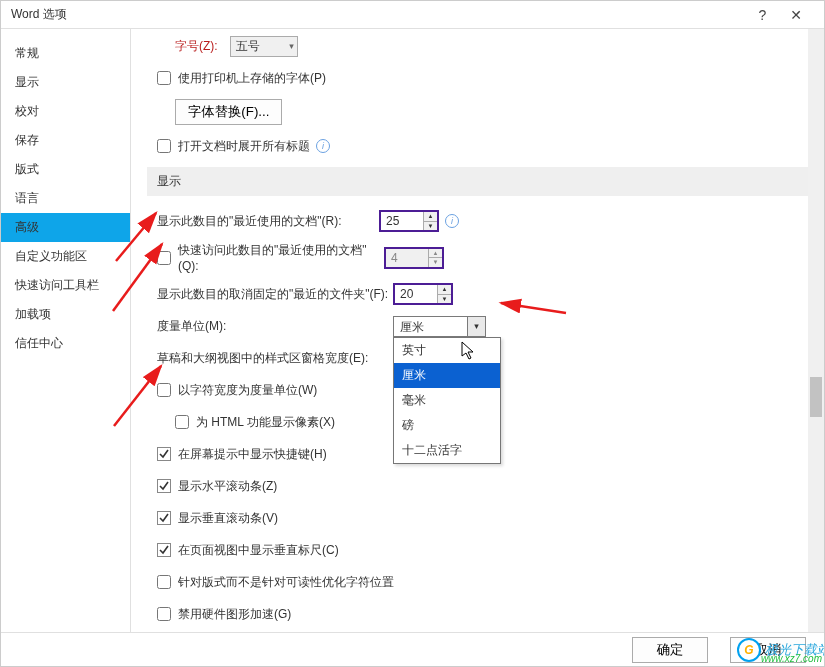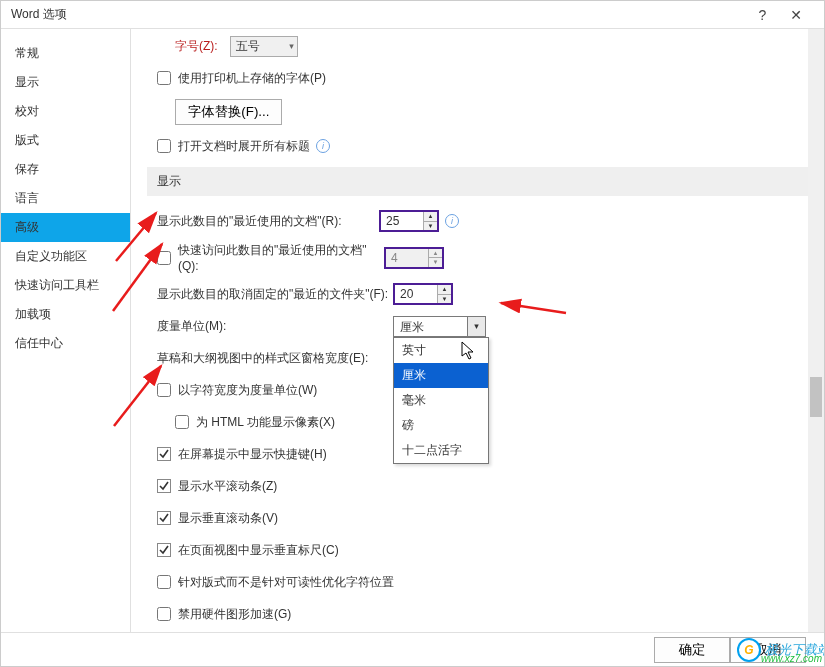--- a/index.html
+++ b/index.html
@@ -145,8 +145,8 @@
     <div class="sidebar-item"><span>常规</span></div>
     <div class="sidebar-item"><span>显示</span></div>
     <div class="sidebar-item"><span>校对</span></div>
+    <div class="sidebar-item"><span>保存</span></div>
     <div class="sidebar-item"><span>版式</span></div>
-    <div class="sidebar-item"><span>保存</span></div>
     <div class="sidebar-item"><span>语言</span></div>
     <div class="sidebar-item active"><span>高级</span></div>
     <div class="sidebar-item"><span>自定义功能区</span></div>

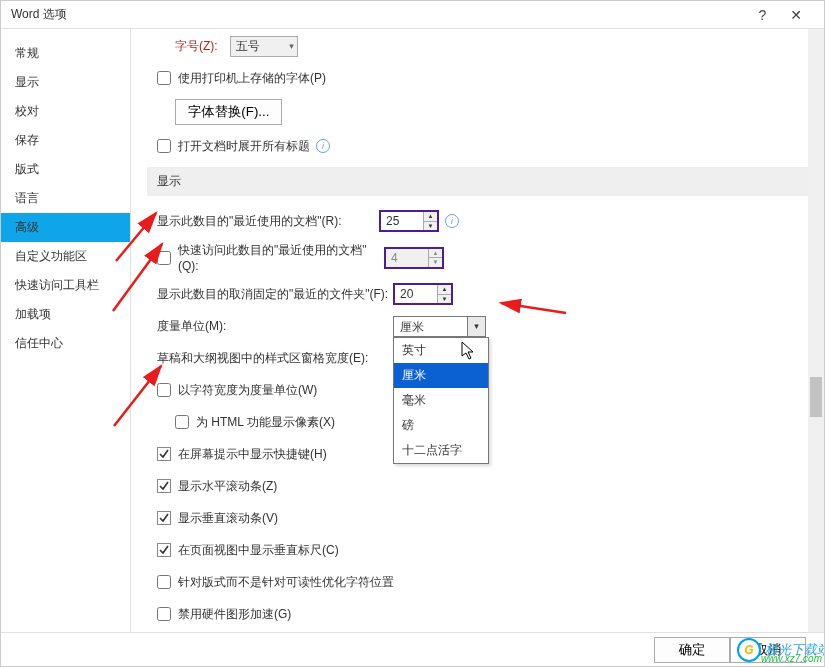--- a/index.html
+++ b/index.html
@@ -91,7 +91,7 @@
       display: flex; align-items: center; justify-content: center; font-size: 9px;
     }
     .dropdown {
-      position: absolute; top: 20px; left: -1px; width: 96px;
+      position: absolute; top: 20px; left: -1px; width: 108px;
       border: 1px solid #767676; background: #fff; z-index: 10;
       box-shadow: 2px 2px 3px rgba(0,0,0,0.15);
     }

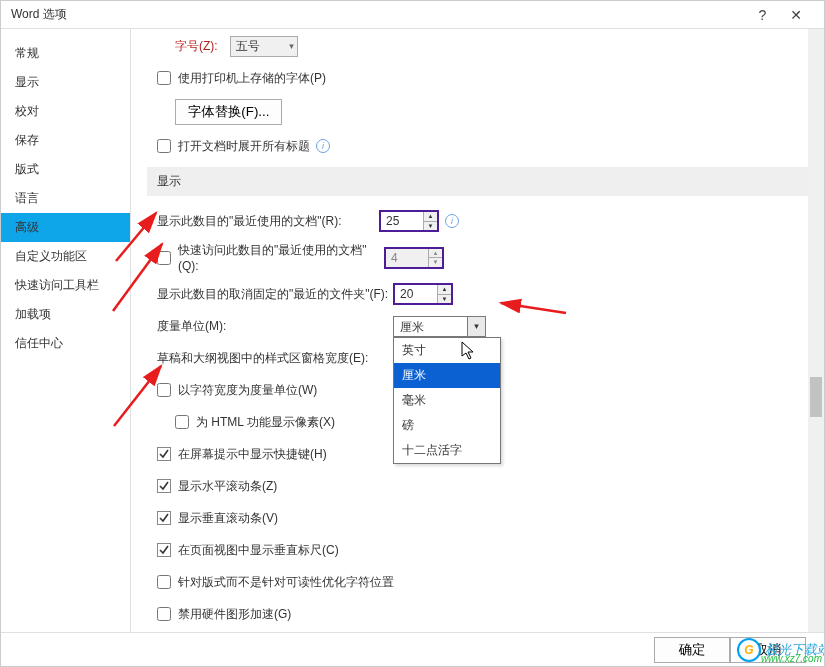--- a/index.html
+++ b/index.html
@@ -103,7 +103,7 @@
     .chk-svg { width:14px; height:14px; margin-right:7px; }
     .footer {
       height: 34px; border-top: 1px solid #e0e0e0; display: flex;
-      align-items: center; justify-content: flex-end; padding-right: 18px; gap: 0;
+      align-items: center; justify-content: flex-end; padding-right: 18px; gap: 22px;
     }
     .footer .btn { width: 76px; text-align: center; }
     .scrollbar-track {

